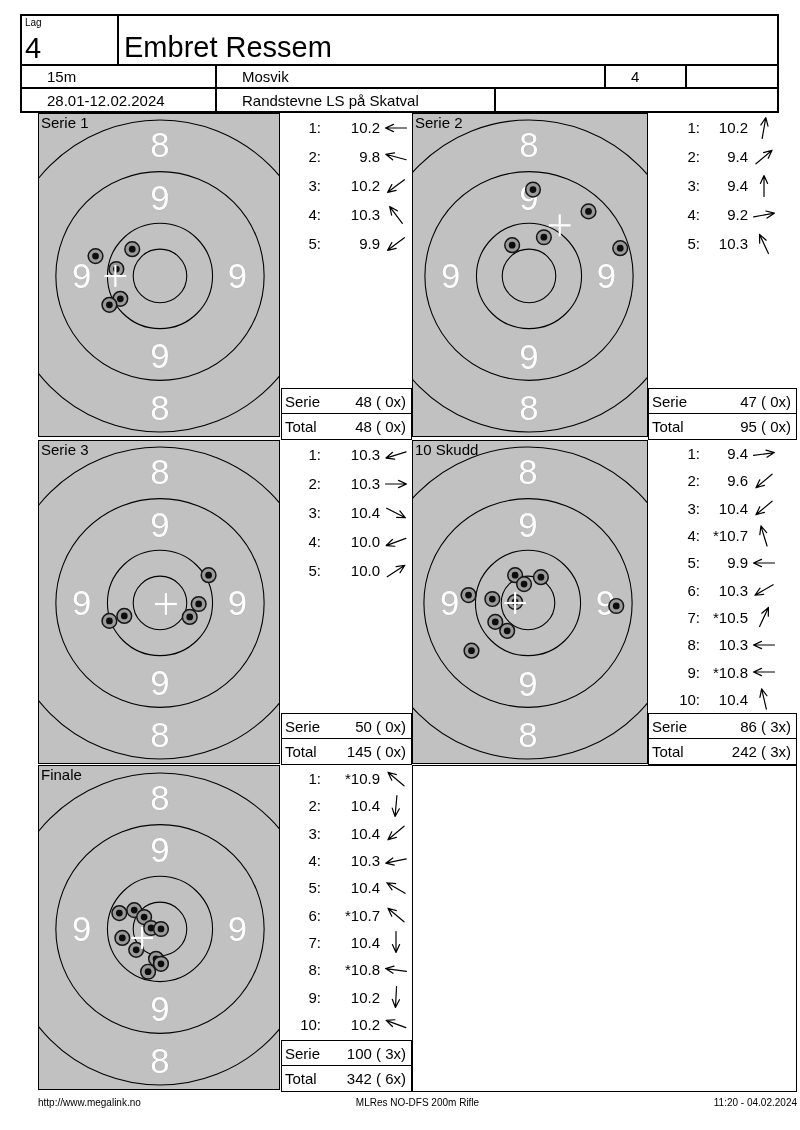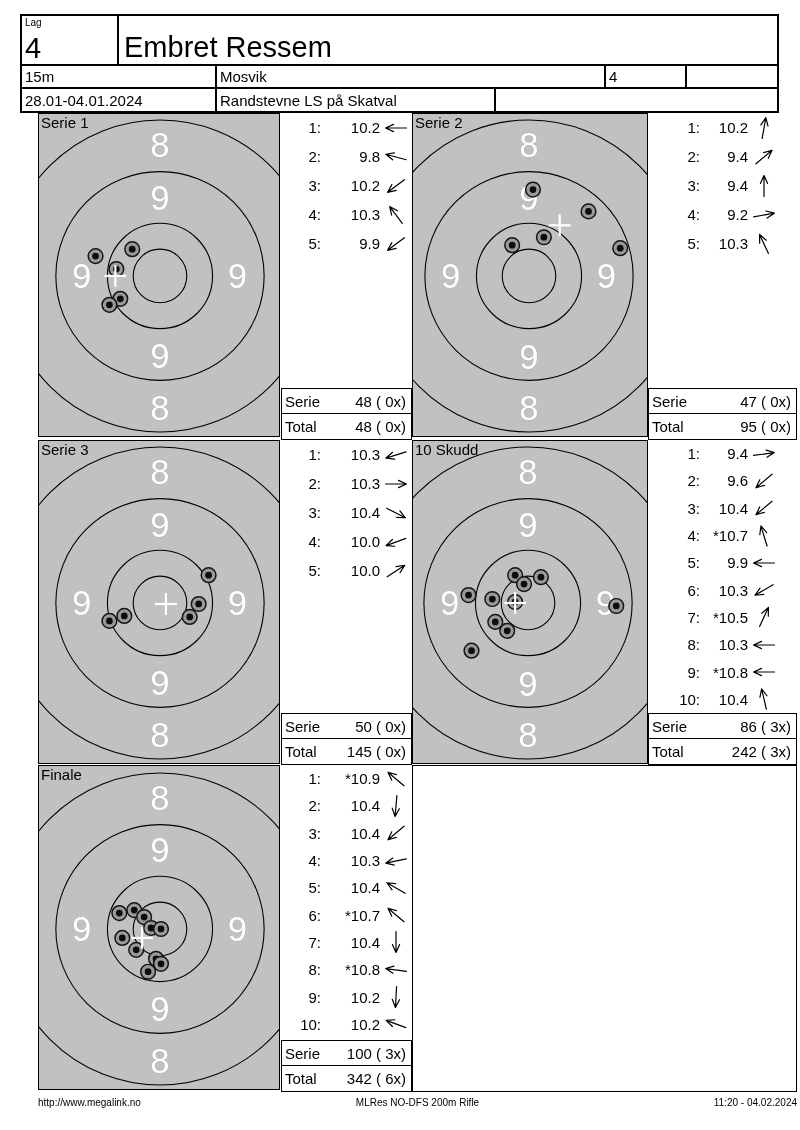--- a/index.html
+++ b/index.html
@@ -18,7 +18,7 @@
   .hbig{font-size:29px;line-height:30px;margin-top:auto;}
   .hname{font-size:29px;line-height:32px;margin-top:auto;padding-left:2px;}
   .hmid{justify-content:center;font-size:15px;}
-  .hmid span{line-height:17px;}
+  .hmid span{line-height:17px;margin-left:22px;}
 
   
   .target{position:absolute;background:var(--tbg,#c1c1c1);border:1px solid #000;

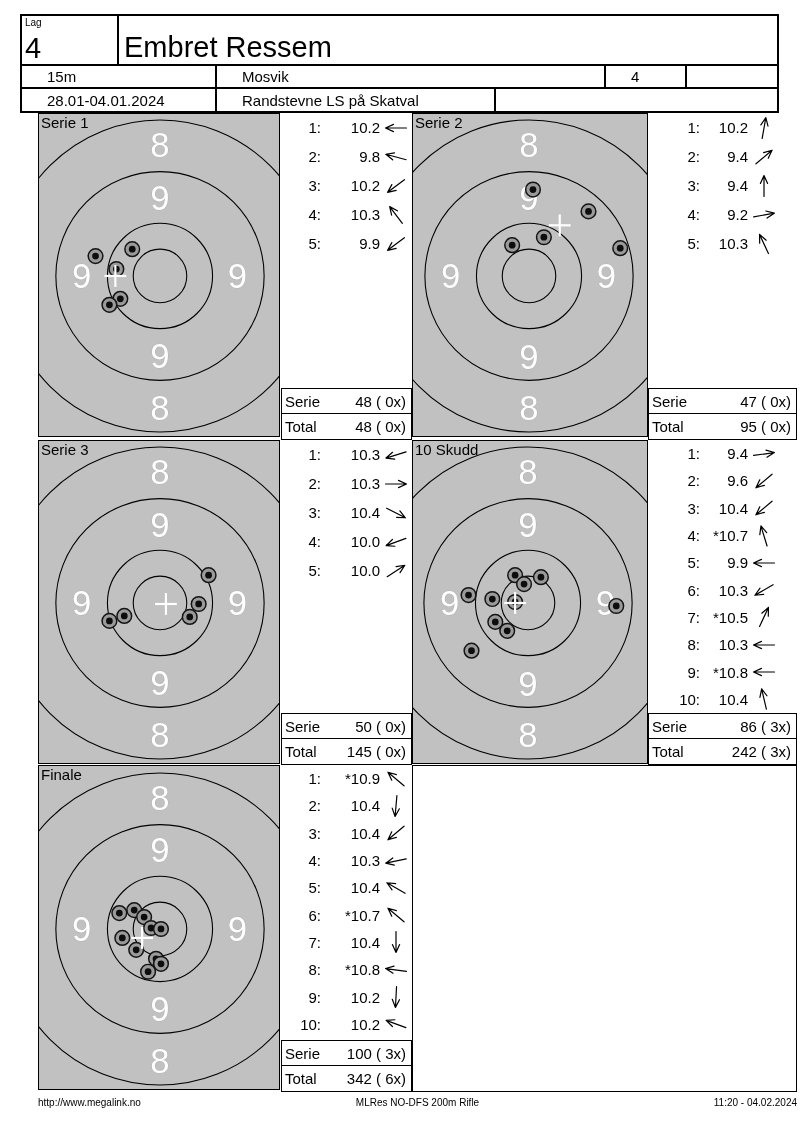--- a/index.html
+++ b/index.html
@@ -88,7 +88,7 @@
     </div>
     <div class="hrow last" style="height:22px">
       <div class="hcell hmid" style="width:195px">
-        <span>28.01-04.01.2024</span>
+        <span>28.01-12.02.2024</span>
       </div>
       <div class="hcell hmid" style="width:279px">
         <span>Randstevne LS på Skatval</span>

